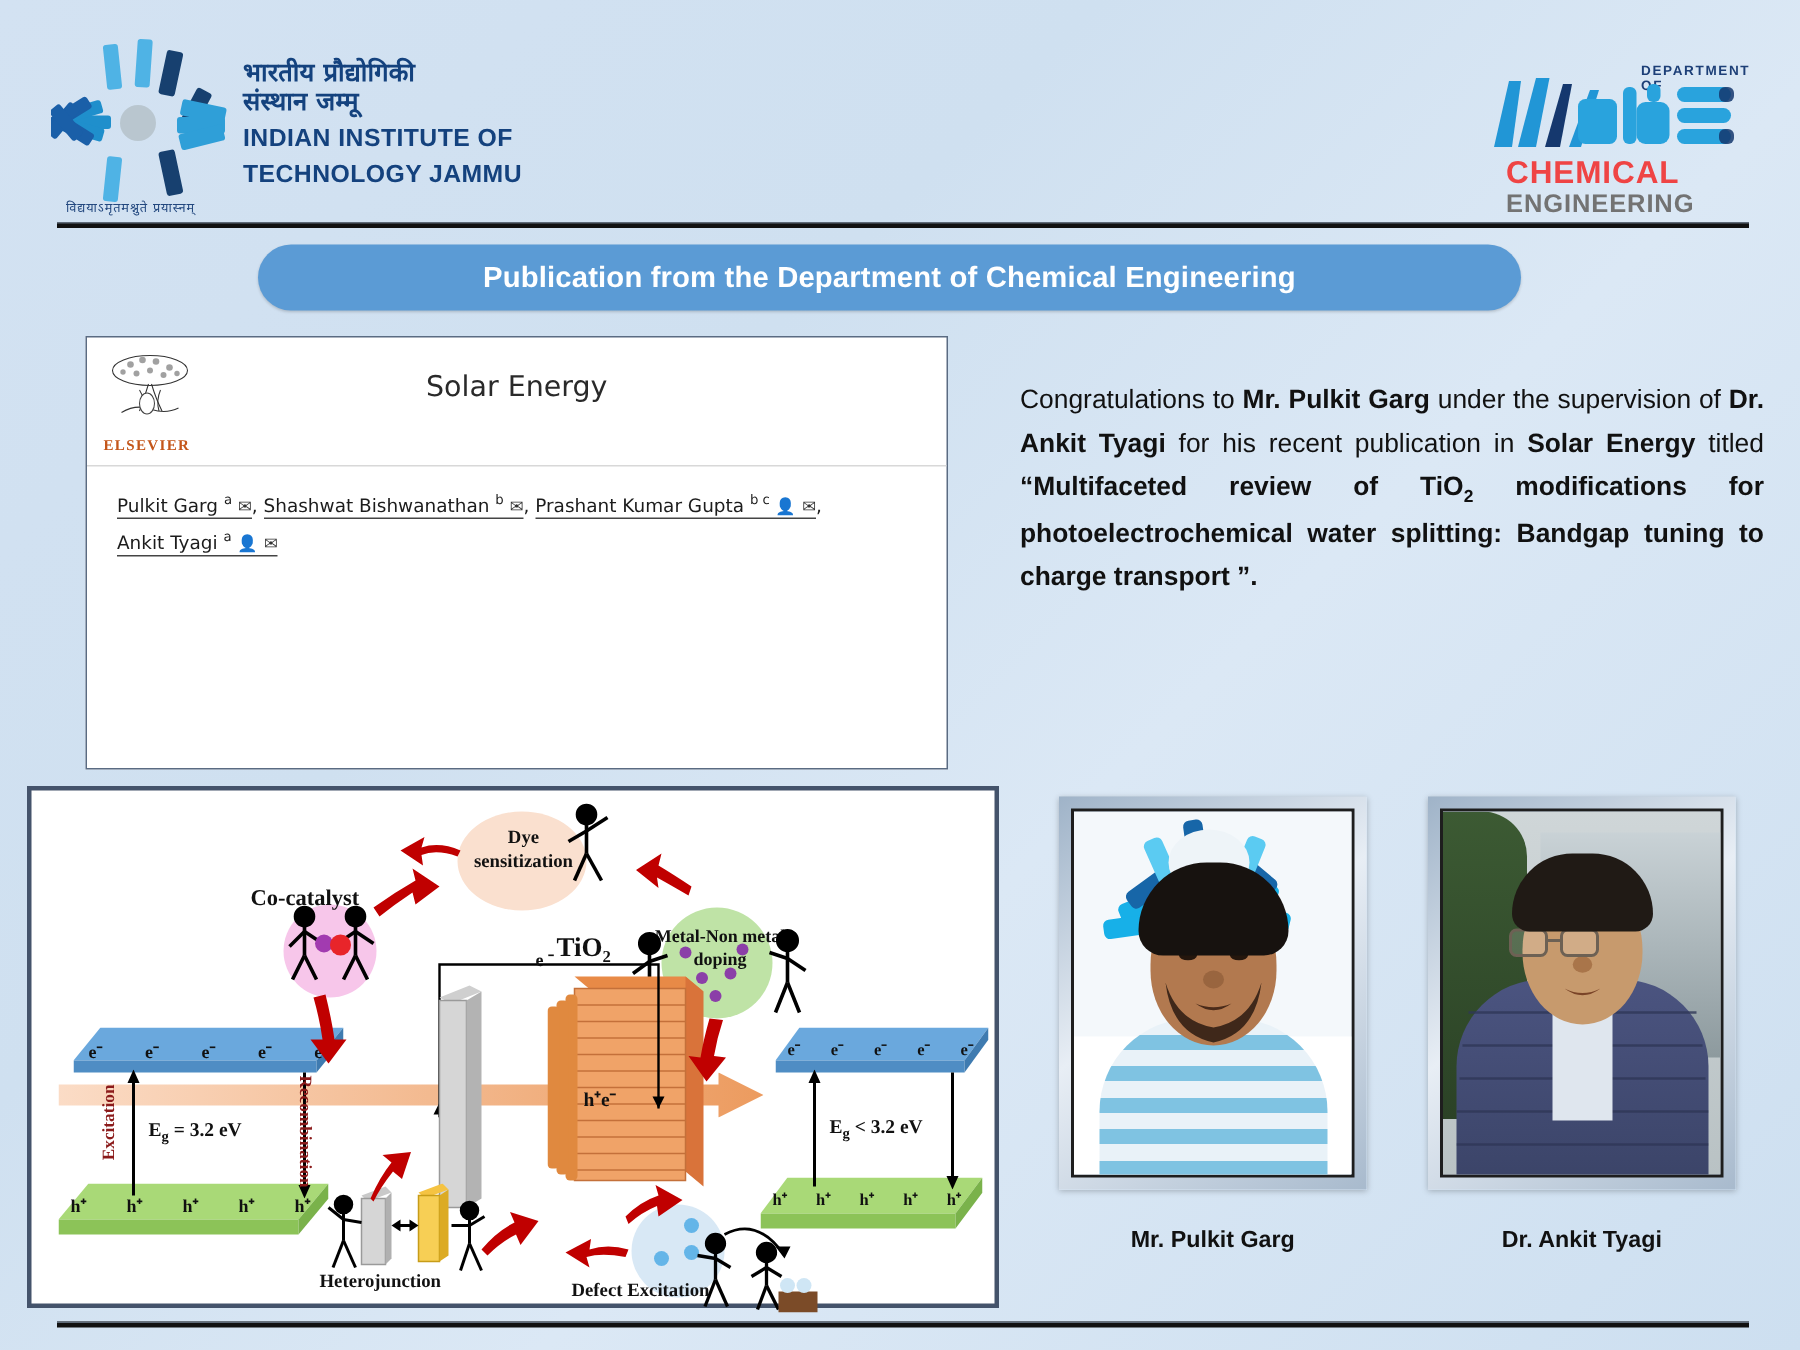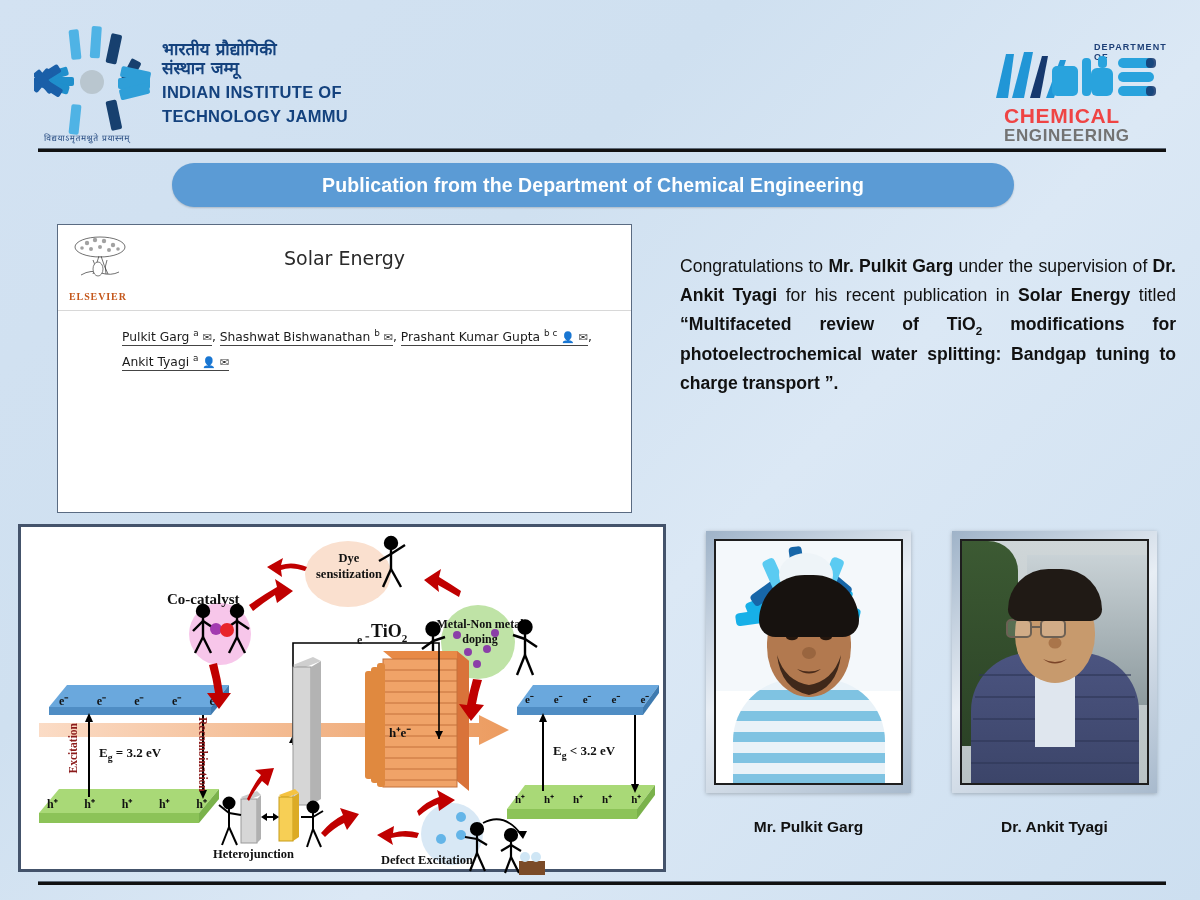--- a/index.html
+++ b/index.html
@@ -99,7 +99,7 @@
   .paper-title sub { font-size: 0.64em; }
   .paper-authors {
     padding: 14px 20px 0 20px; font-size: 12.3px; color: #1c1c1c;
-    font-family: "DejaVu Sans", sans-serif; line-height: 2.0; margin-left: 44px;
+    font-family: "DejaVu Sans", sans-serif; line-height: 2.0;
   }
   .au { border-bottom: 1px solid #444; padding-bottom: 1px; }
   .au sup { font-size: .72em; }

